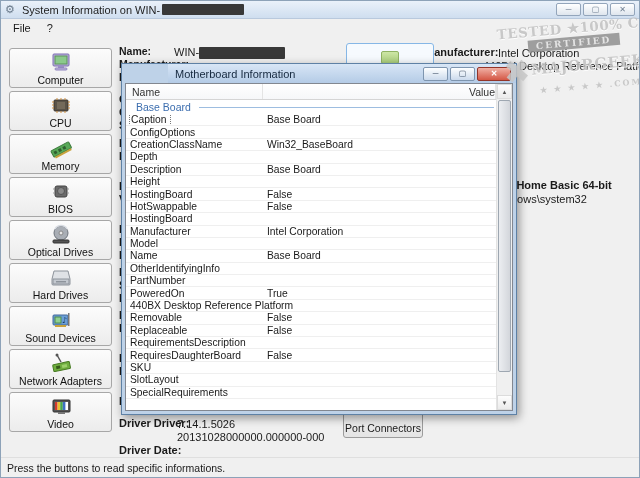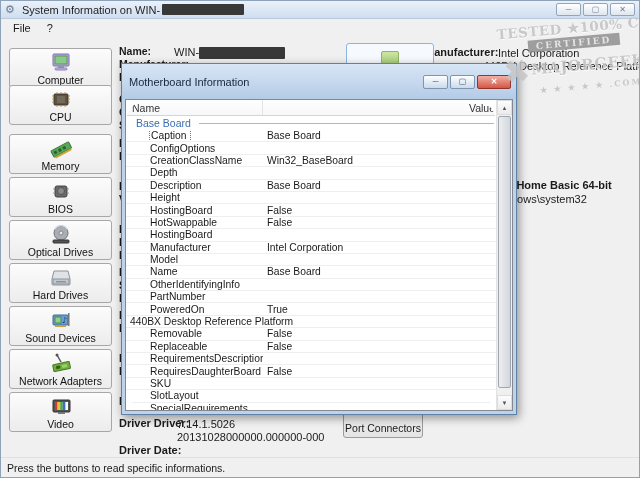--- a/index.html
+++ b/index.html
@@ -50,8 +50,8 @@
   .dialog{position:absolute;left:120px;top:62px;width:396px;height:352px;z-index:40;
     background:#bed2e8;border:1px solid #5e81a5;box-shadow:2px 3px 9px rgba(0,0,0,.4);
     display:flex;flex-direction:column;}
-  .dlg-titlebar{height:35px;background:linear-gradient(#d8e6f6,#b4cbe6);
-    display:flex;align-items:center;padding:0 5px 0 7px;flex:0 0 auto;}
+  .dlg-titlebar{height:19px;background:linear-gradient(#d8e6f6,#b4cbe6);
+    display:flex;align-items:center;padding:0 5px 0 7px;flex:0 0 auto;margin-left:46px;}
   .dlg-title{font-size:11px;color:#15283e;white-space:nowrap;}
   .dlg-btns{margin-left:auto;display:flex;gap:2px;}
   .dbtn{height:14px;border-radius:2px;display:flex;align-items:center;justify-content:center;

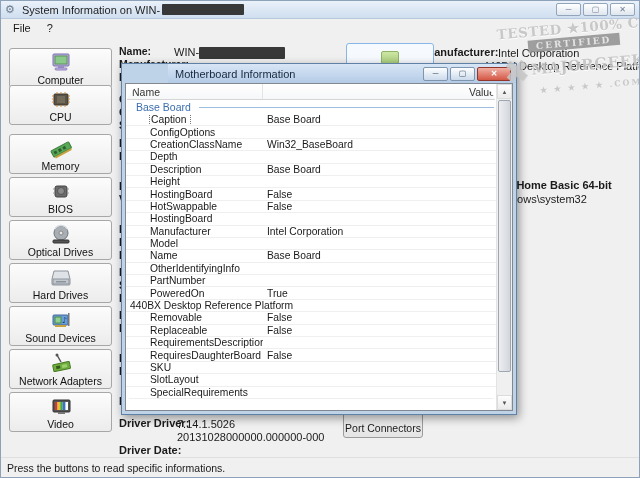--- a/index.html
+++ b/index.html
@@ -61,7 +61,7 @@
     color:#fff;font-weight:bold;}
   .listview{margin:0 3px 3px 3px;flex:1;background:#fff;border:1px solid #828790;
     position:relative;overflow:hidden;}
-  .lv-inner{position:absolute;left:0;top:0;right:16px;bottom:0;overflow:hidden;border-radius:22px;}
+  .lv-inner{position:absolute;left:0;top:0;right:16px;bottom:0;overflow:hidden;}
   .lv-header{height:16px;display:flex;border-bottom:1px solid #d5d5d5;background:linear-gradient(#ffffff,#f6f7f9);}
   .lv-hcell{font-size:10.5px;color:#333;padding:2px 0 0 6px;border-right:1px solid #e4e4e4;}
   .lv-hcell.c1{width:137px;flex:0 0 auto;}

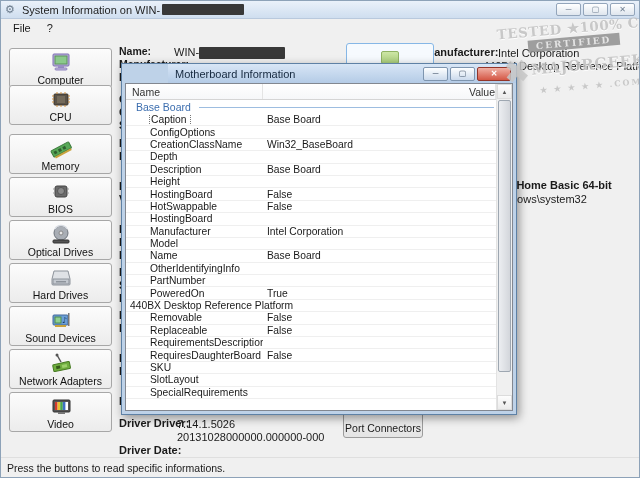--- a/index.html
+++ b/index.html
@@ -128,7 +128,7 @@
     </span>
     <span class="side-label">Computer</span>
   </div>
-  <div class="side-btn" style="top:84px">
+  <div class="side-btn" style="top:90px">
     <span class="icn">
       <svg width="24" height="22">
           <rect x="5" y="5" width="14" height="11" rx="1" fill="#5a5348" stroke="#3c372f"></rect>

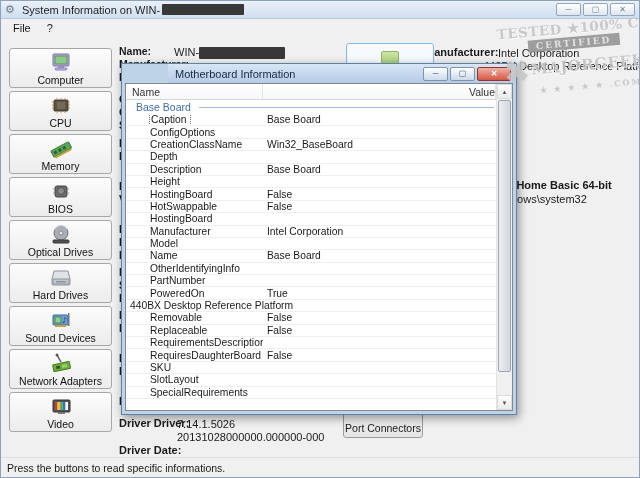--- a/index.html
+++ b/index.html
@@ -70,7 +70,7 @@
   .lv-group .gtext{color:#3c6eaf;font-size:10.5px;white-space:nowrap;}
   .lv-group .gline{flex:1;border-top:1px solid #9dbde0;margin:0 2px 0 8px;}
   .lvrow{height:12.4px;display:flex;align-items:center;border-bottom:1px solid #efefef;}
-  .lvname{width:137px;flex:0 0 auto;padding-left:24px;font-size:10.3px;white-space:nowrap;overflow:hidden;}
+  .lvname{width:137px;flex:0 0 auto;padding-left:4px;font-size:10.3px;white-space:nowrap;overflow:hidden;}
   .lvval{flex:1;padding-left:4px;font-size:10.3px;white-space:nowrap;overflow:hidden;}
   .lvname .fr{display:inline-block;}
   .lvrow.first .fr{outline:1px dotted #777;padding:0 3px 0 1px;}

